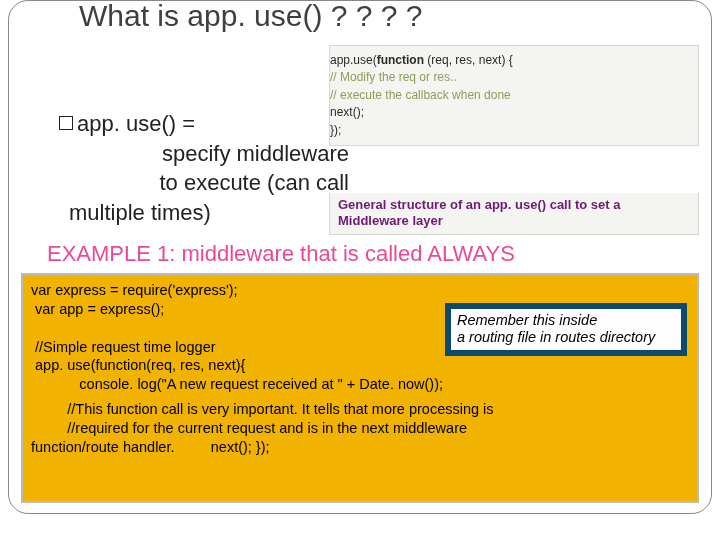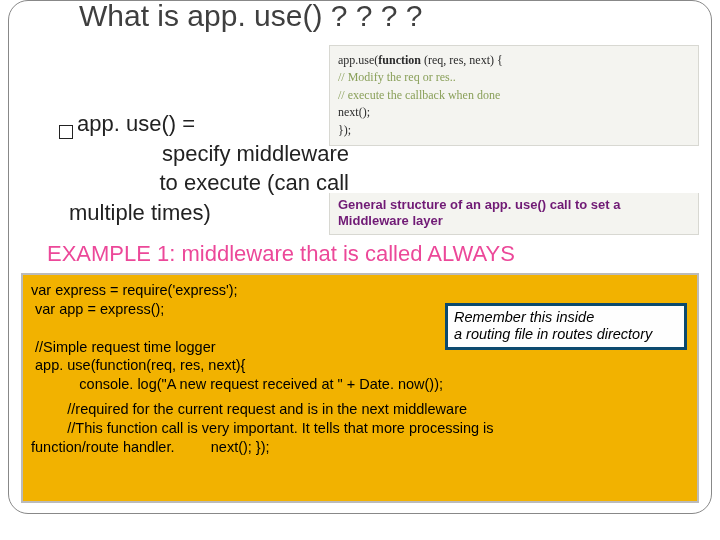--- a/index.html
+++ b/index.html
@@ -36,10 +36,10 @@
     width: 370px;
     background: #f4f4f0;
     border: 1px solid #d8d8d2;
-    font-family: Liberation Serif, serif;
+    font-family: Liberation Sans, sans-serif;
     font-size: 12px;
     color: #555;
-    padding: 6px 8px;
+    padding: 6px 0;
     line-height: 1.45;
   }
   .code-image .kw { color: #2b2b2b; }

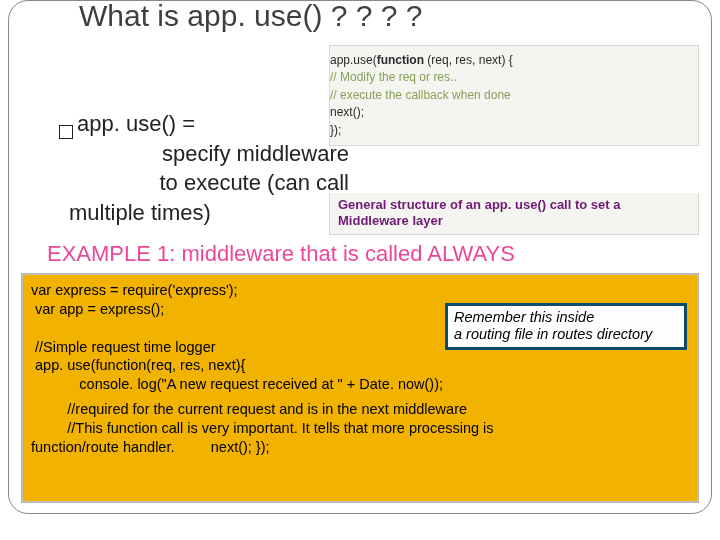--- a/index.html
+++ b/index.html
@@ -68,7 +68,7 @@
     color: #222;
     line-height: 1.35;
   }
-  .bullet-line1 { display: flex; align-items: flex-end; }
+  .bullet-line1 { display: flex; }
   .box-bullet {
     display: inline-block;
     width: 14px;

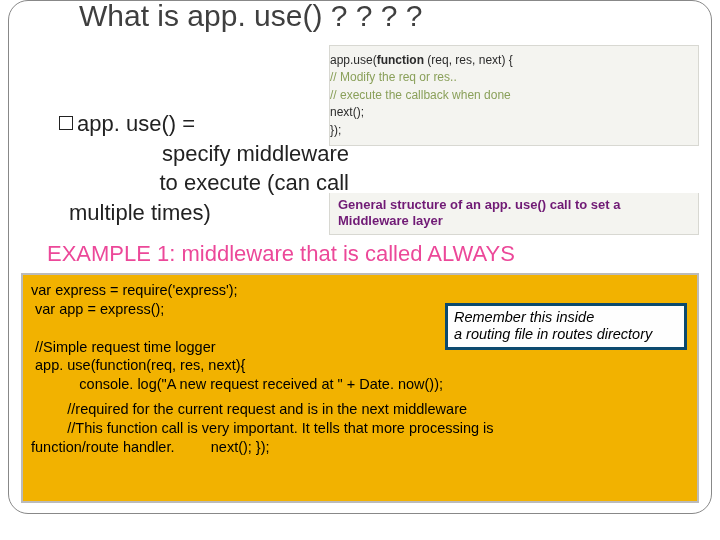--- a/index.html
+++ b/index.html
@@ -106,7 +106,7 @@
     top: 28px;
     width: 242px;
     background: #fefefe;
-    border: 3px solid #0c4a6e;
+    border: 6px solid #0c4a6e;
     font-style: italic;
     font-size: 14.5px;
     padding: 3px 6px;

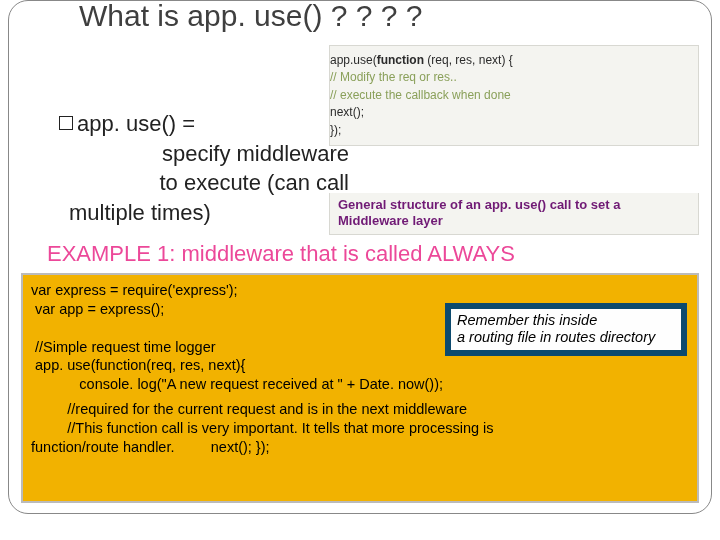--- a/index.html
+++ b/index.html
@@ -152,8 +152,8 @@
     <div class="row"> app. use(function(req, res, next){</div>
     <div class="row">            console. log("A new request received at " + Date. now());</div>
     <div class="row" style="height:6px"></div>
+    <div class="row">         //This function call is very important. It tells that more processing is</div>
     <div class="row">         //required for the current request and is in the next middleware</div>
-    <div class="row">         //This function call is very important. It tells that more processing is</div>
     <div class="row">function/route handler.         next(); });</div>
 
     <div class="note">

